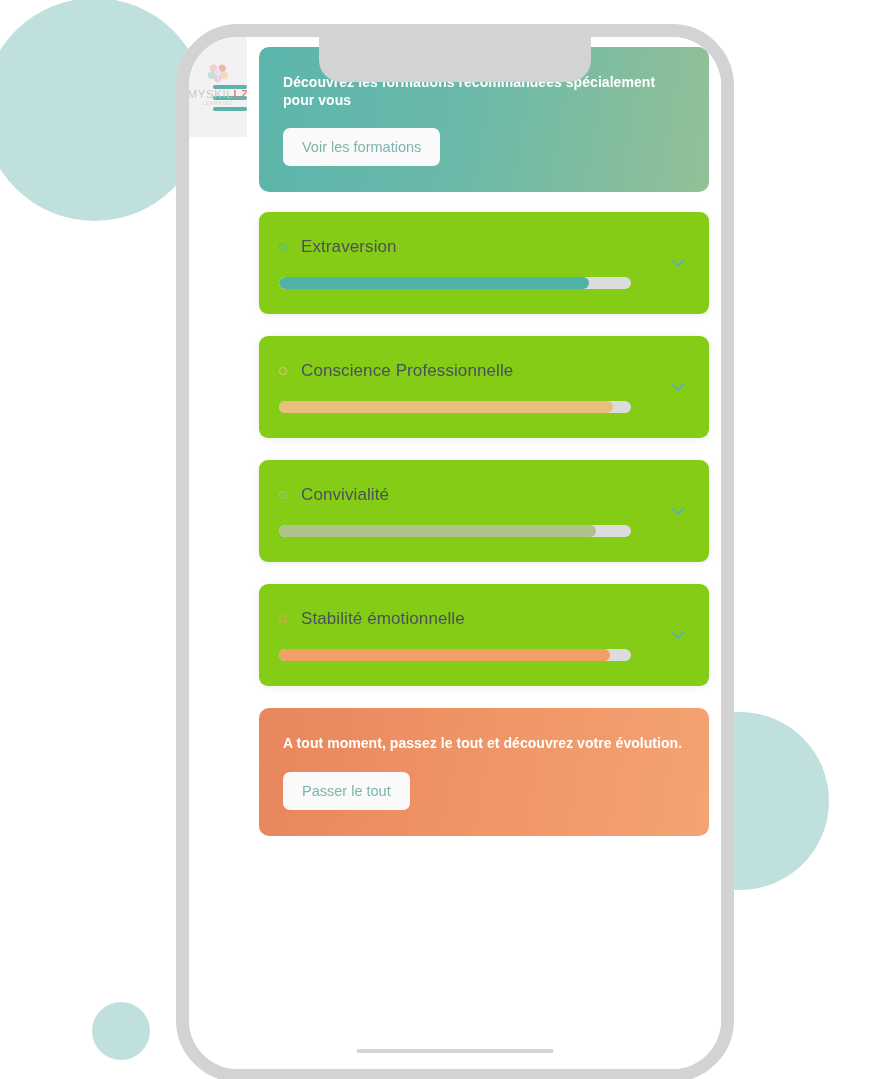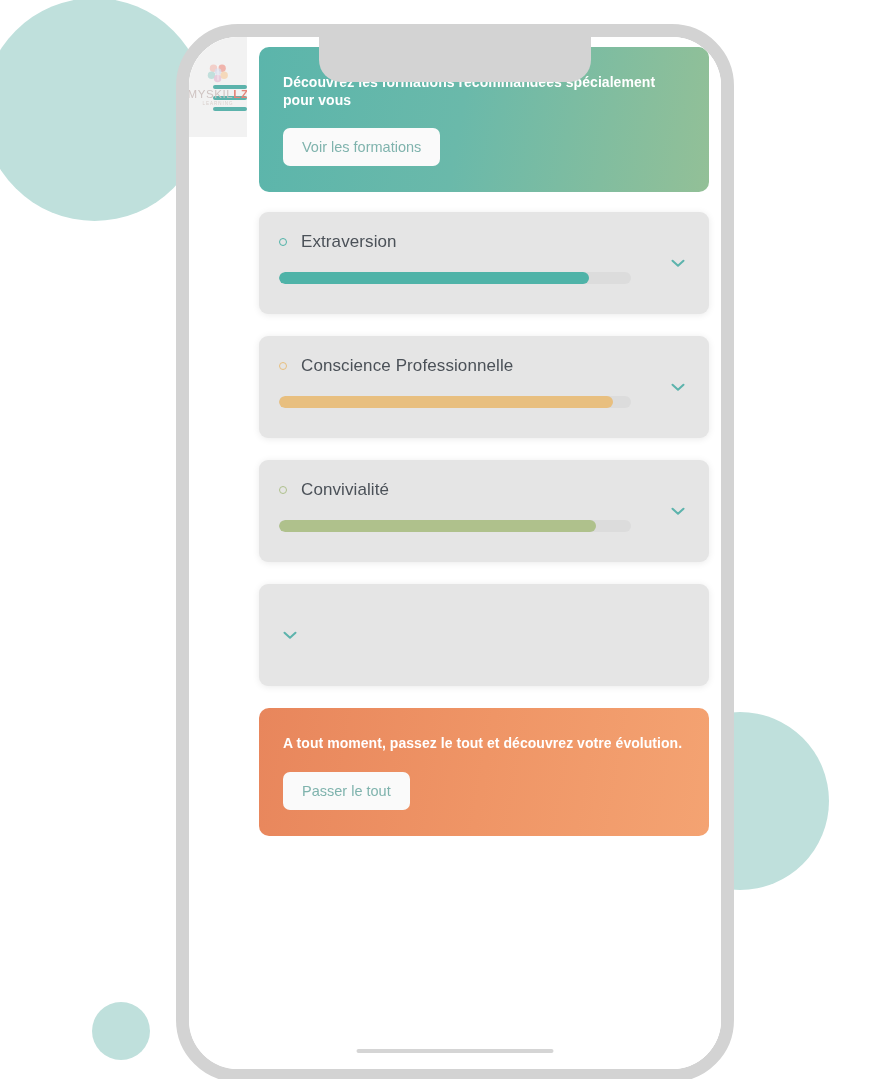--- a/index.html
+++ b/index.html
@@ -156,13 +156,13 @@
 
   
   .trait-card {
-    background: #e5e5e5;
+    background: #84cc16;
     border-radius: 9px;
     box-shadow: 0 1px 7px rgba(0,0,0,0.085);
     padding: 20px 18px 20px 20px;
     margin-bottom: 22px;
     display: flex;
-    align-items: flex-start;
+    align-items: center;
     min-height: 102px;
     position: relative;
     gap: 24px;

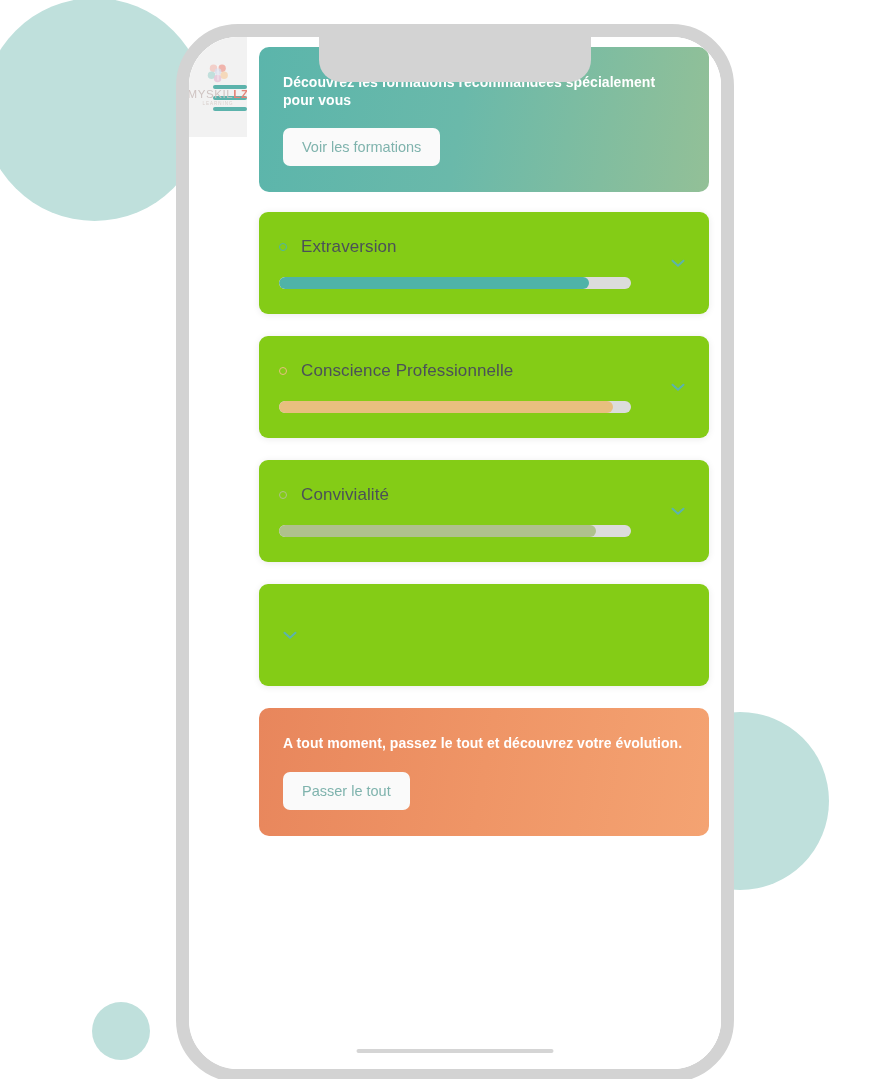--- a/index.html
+++ b/index.html
@@ -312,6 +312,15 @@
             </svg>
           </div>
           <div class="trait-card">
+            <div class="trait-main">
+              <div class="trait-headrow">
+                <span class="trait-bullet" style="color: rgb(240, 160, 98);"></span>
+                <span class="trait-label">Stabilité émotionnelle</span>
+              </div>
+              <div class="trait-track">
+                <div class="trait-fill" style="width: 94%; background: rgb(240, 160, 98);"></div>
+              </div>
+            </div>
             <svg class="chevron" viewBox="0 0 24 24" fill="none">
               <path d="M6 9.5 L12 15 L18 9.5" stroke="#5cb3ac" stroke-width="2.2" stroke-linecap="round" stroke-linejoin="round"></path>
             </svg>

